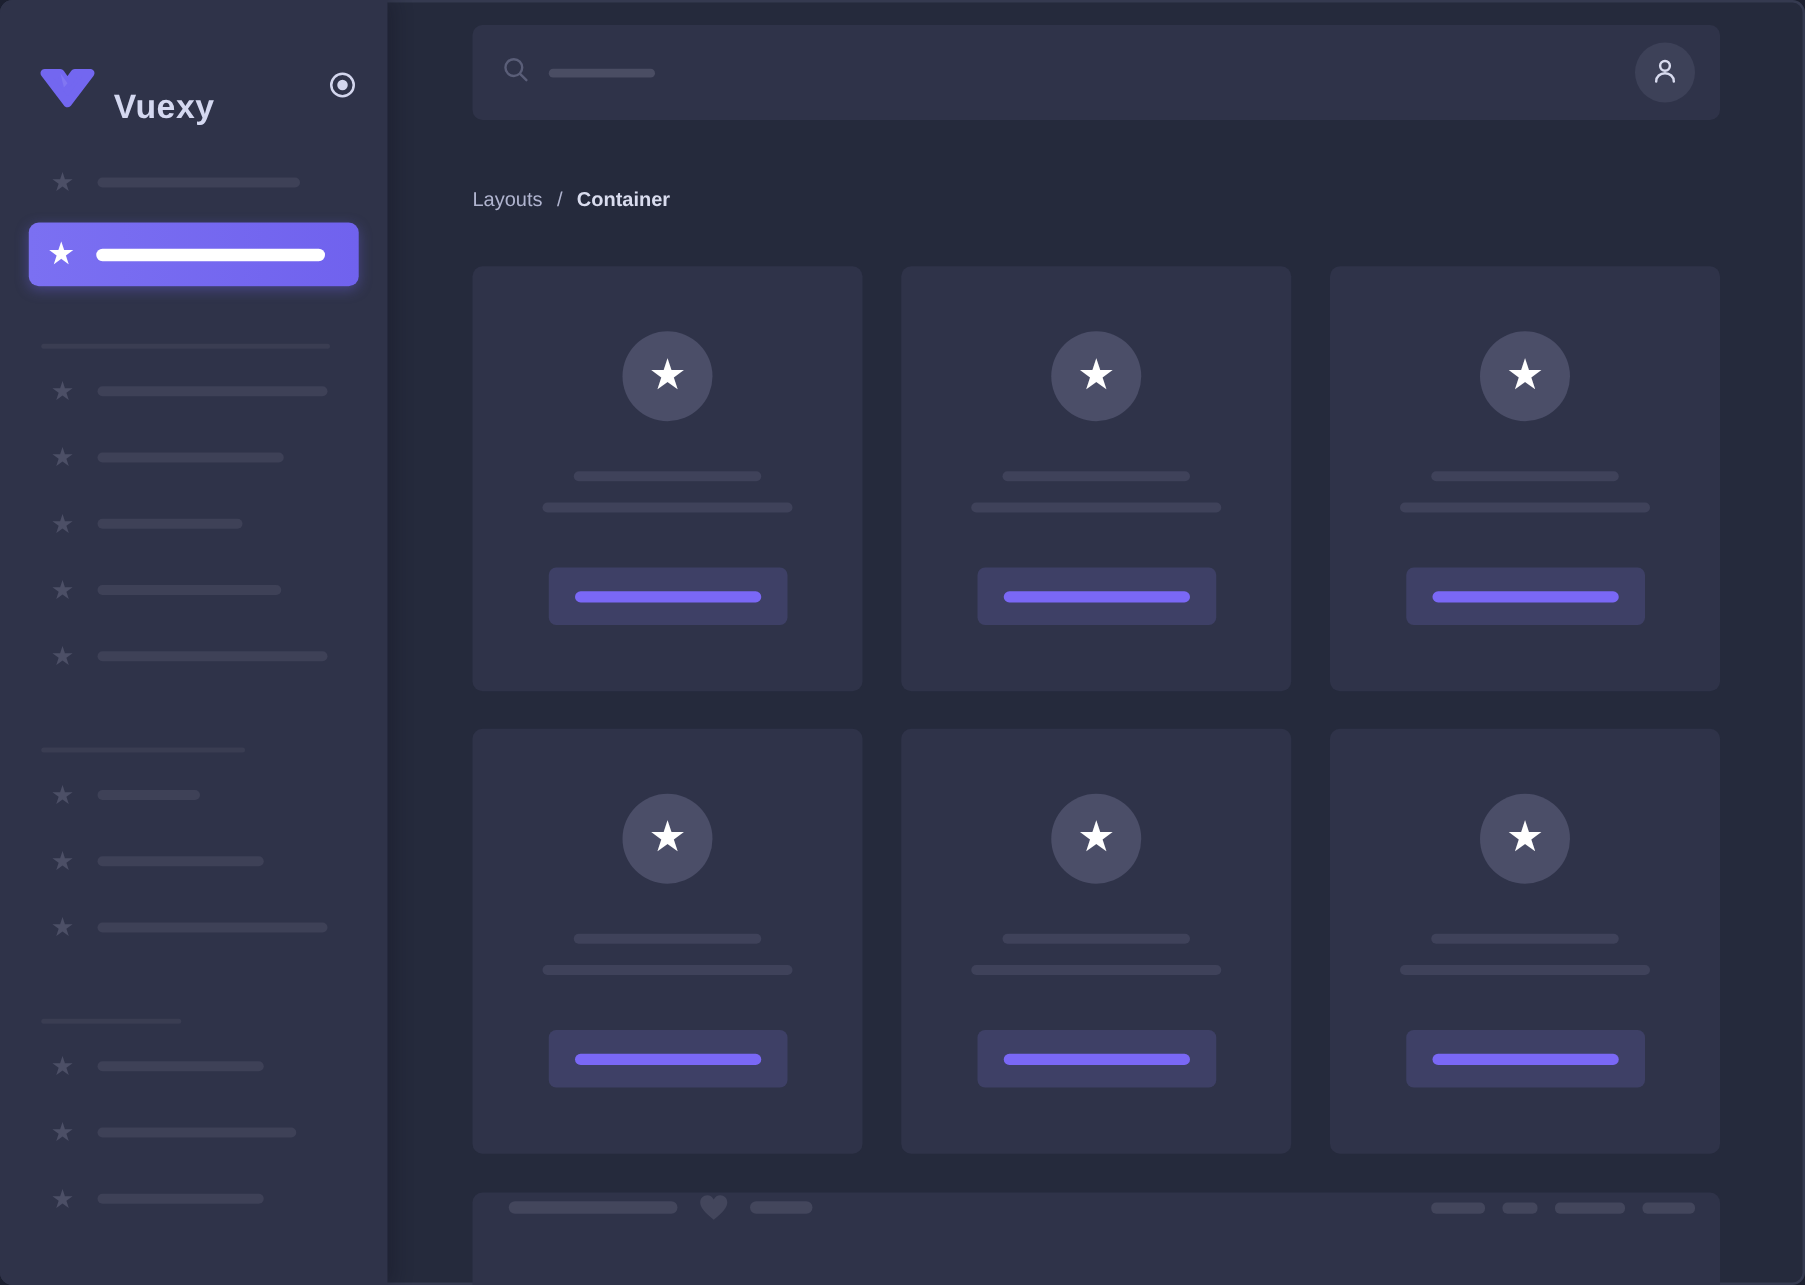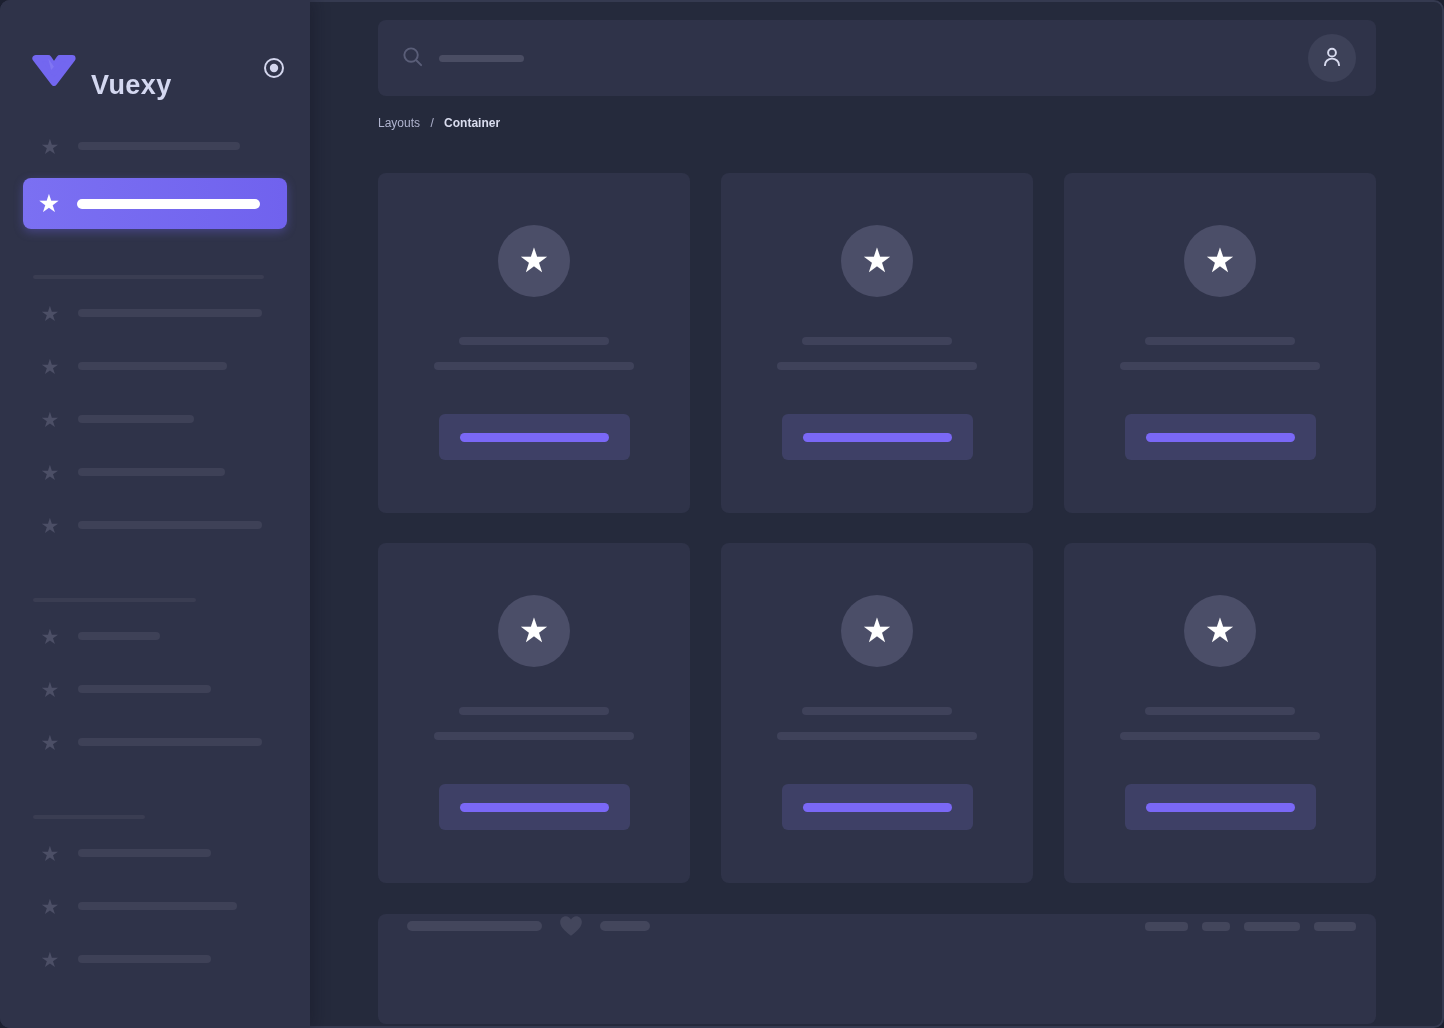--- a/index.html
+++ b/index.html
@@ -86,7 +86,7 @@
     display: flex; align-items: center; justify-content: center;
   }
 
-  .breadcrumb { margin-top: 20px; font-size: 12px; color: #b0b4cf; }
+  .breadcrumb { margin-top: 56px; font-size: 16px; color: #b0b4cf; }
   .breadcrumb .crumb-link { cursor: pointer; }
   .breadcrumb .sep { margin: 0 7px; }
   .breadcrumb .current { font-weight: bold; color: #d9dcee; }

